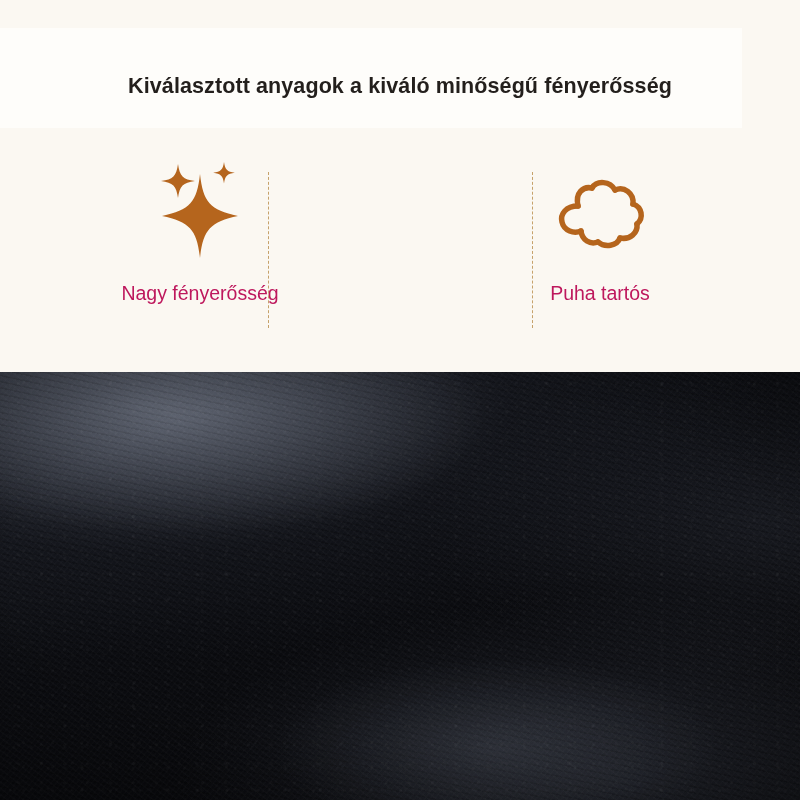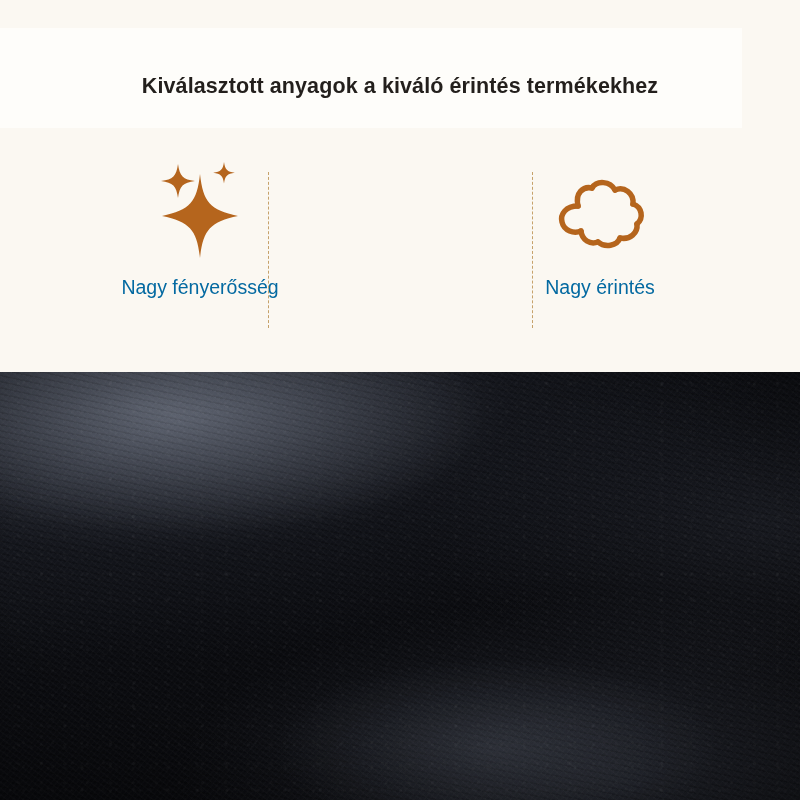--- a/index.html
+++ b/index.html
@@ -149,7 +149,7 @@
   <section class="info-panel">
 
     <div class="headline-band"></div>
-    <h1 class="headline">Kiválasztott anyagok a kiváló érintés termékekhez</h1>
+    <h1 class="headline">Kiválasztott anyagok a kiváló minőségű fényerősség</h1>
 
     <div class="features">
 

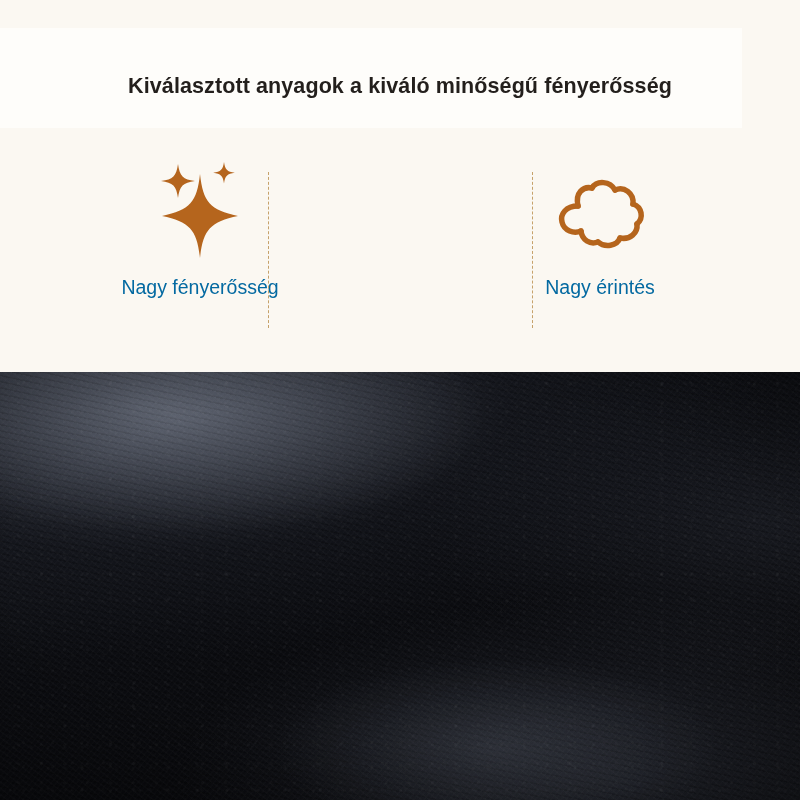--- a/index.html
+++ b/index.html
@@ -72,10 +72,10 @@
   }
   .feature .caption {
     font-size: 19.5px;
-    color: #0369a1;
+    color: #be185d;
     text-align: center;
     white-space: nowrap;
-    margin-top: 6px;
+    margin-top: 12px;
   }
   .divider {
     position: absolute;

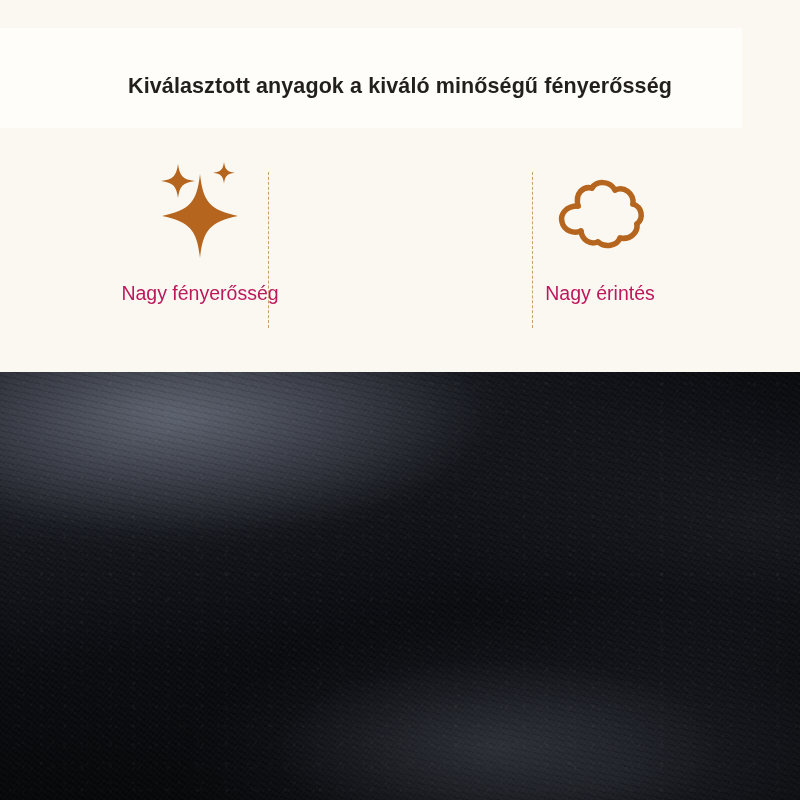--- a/index.html
+++ b/index.html
@@ -179,7 +179,7 @@
             </g>
           </svg>
         </div>
-        <div class="caption">Nagy érintés</div>
+        <div class="caption">Puha tartós</div>
       </div>
 
 

